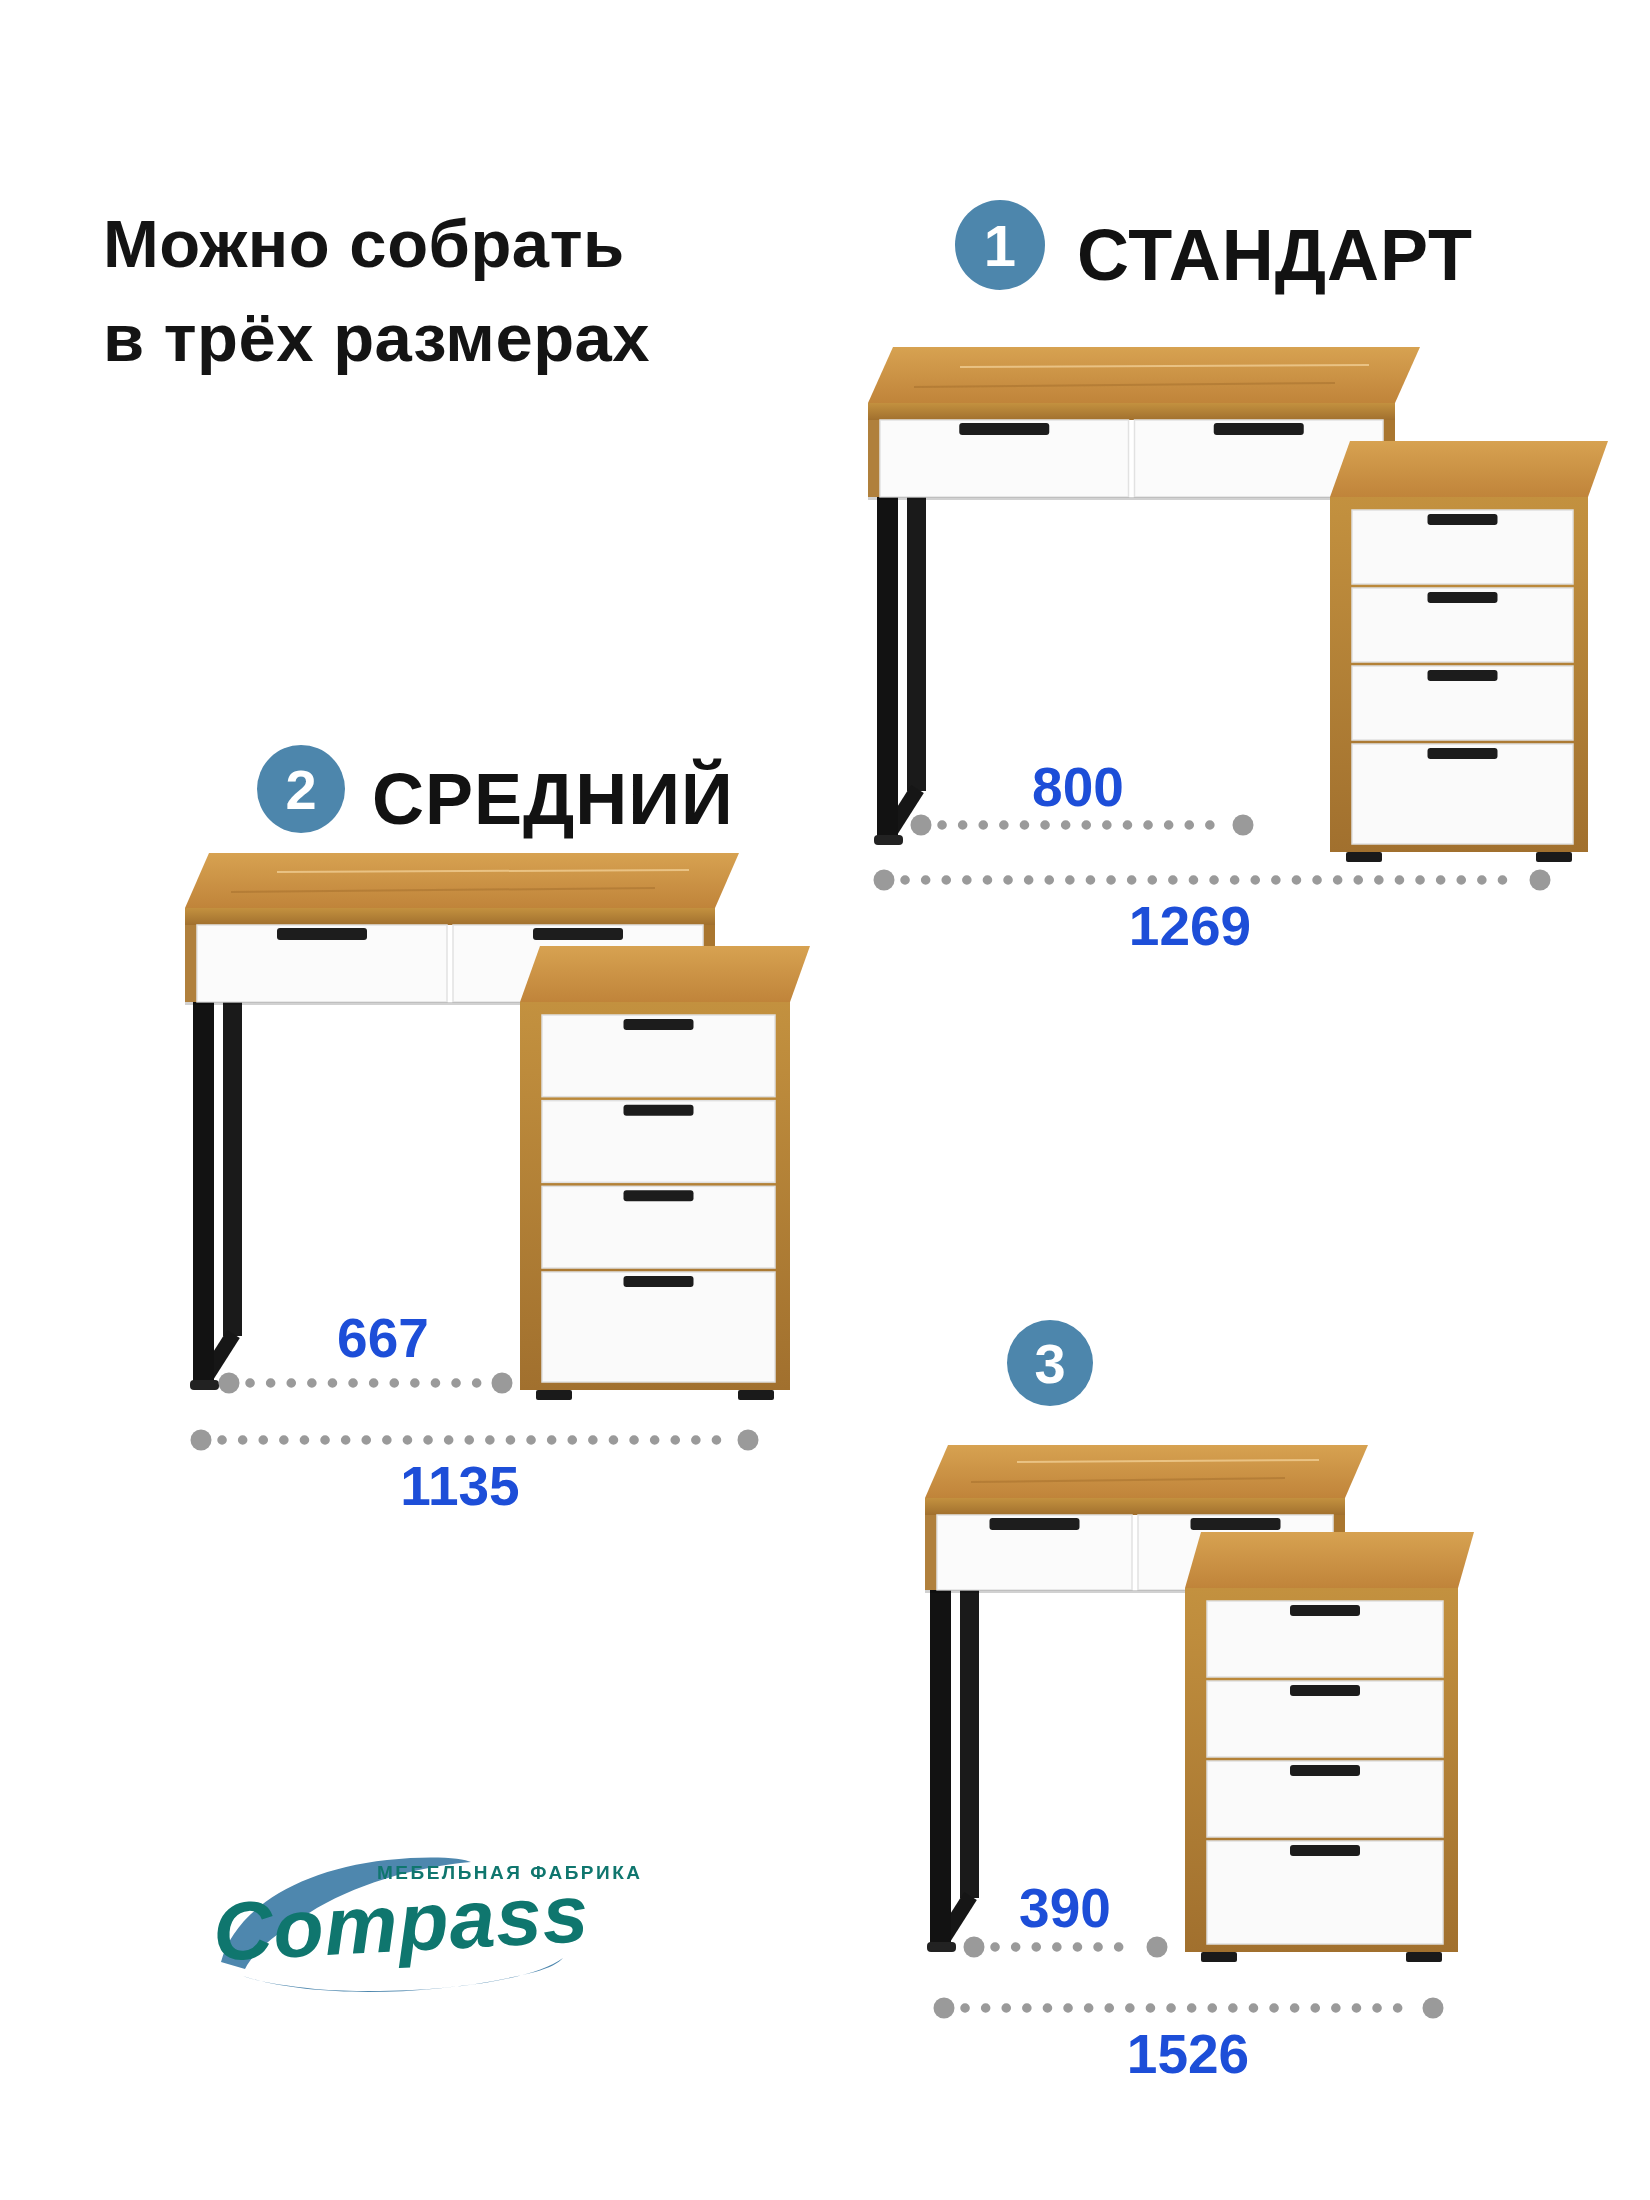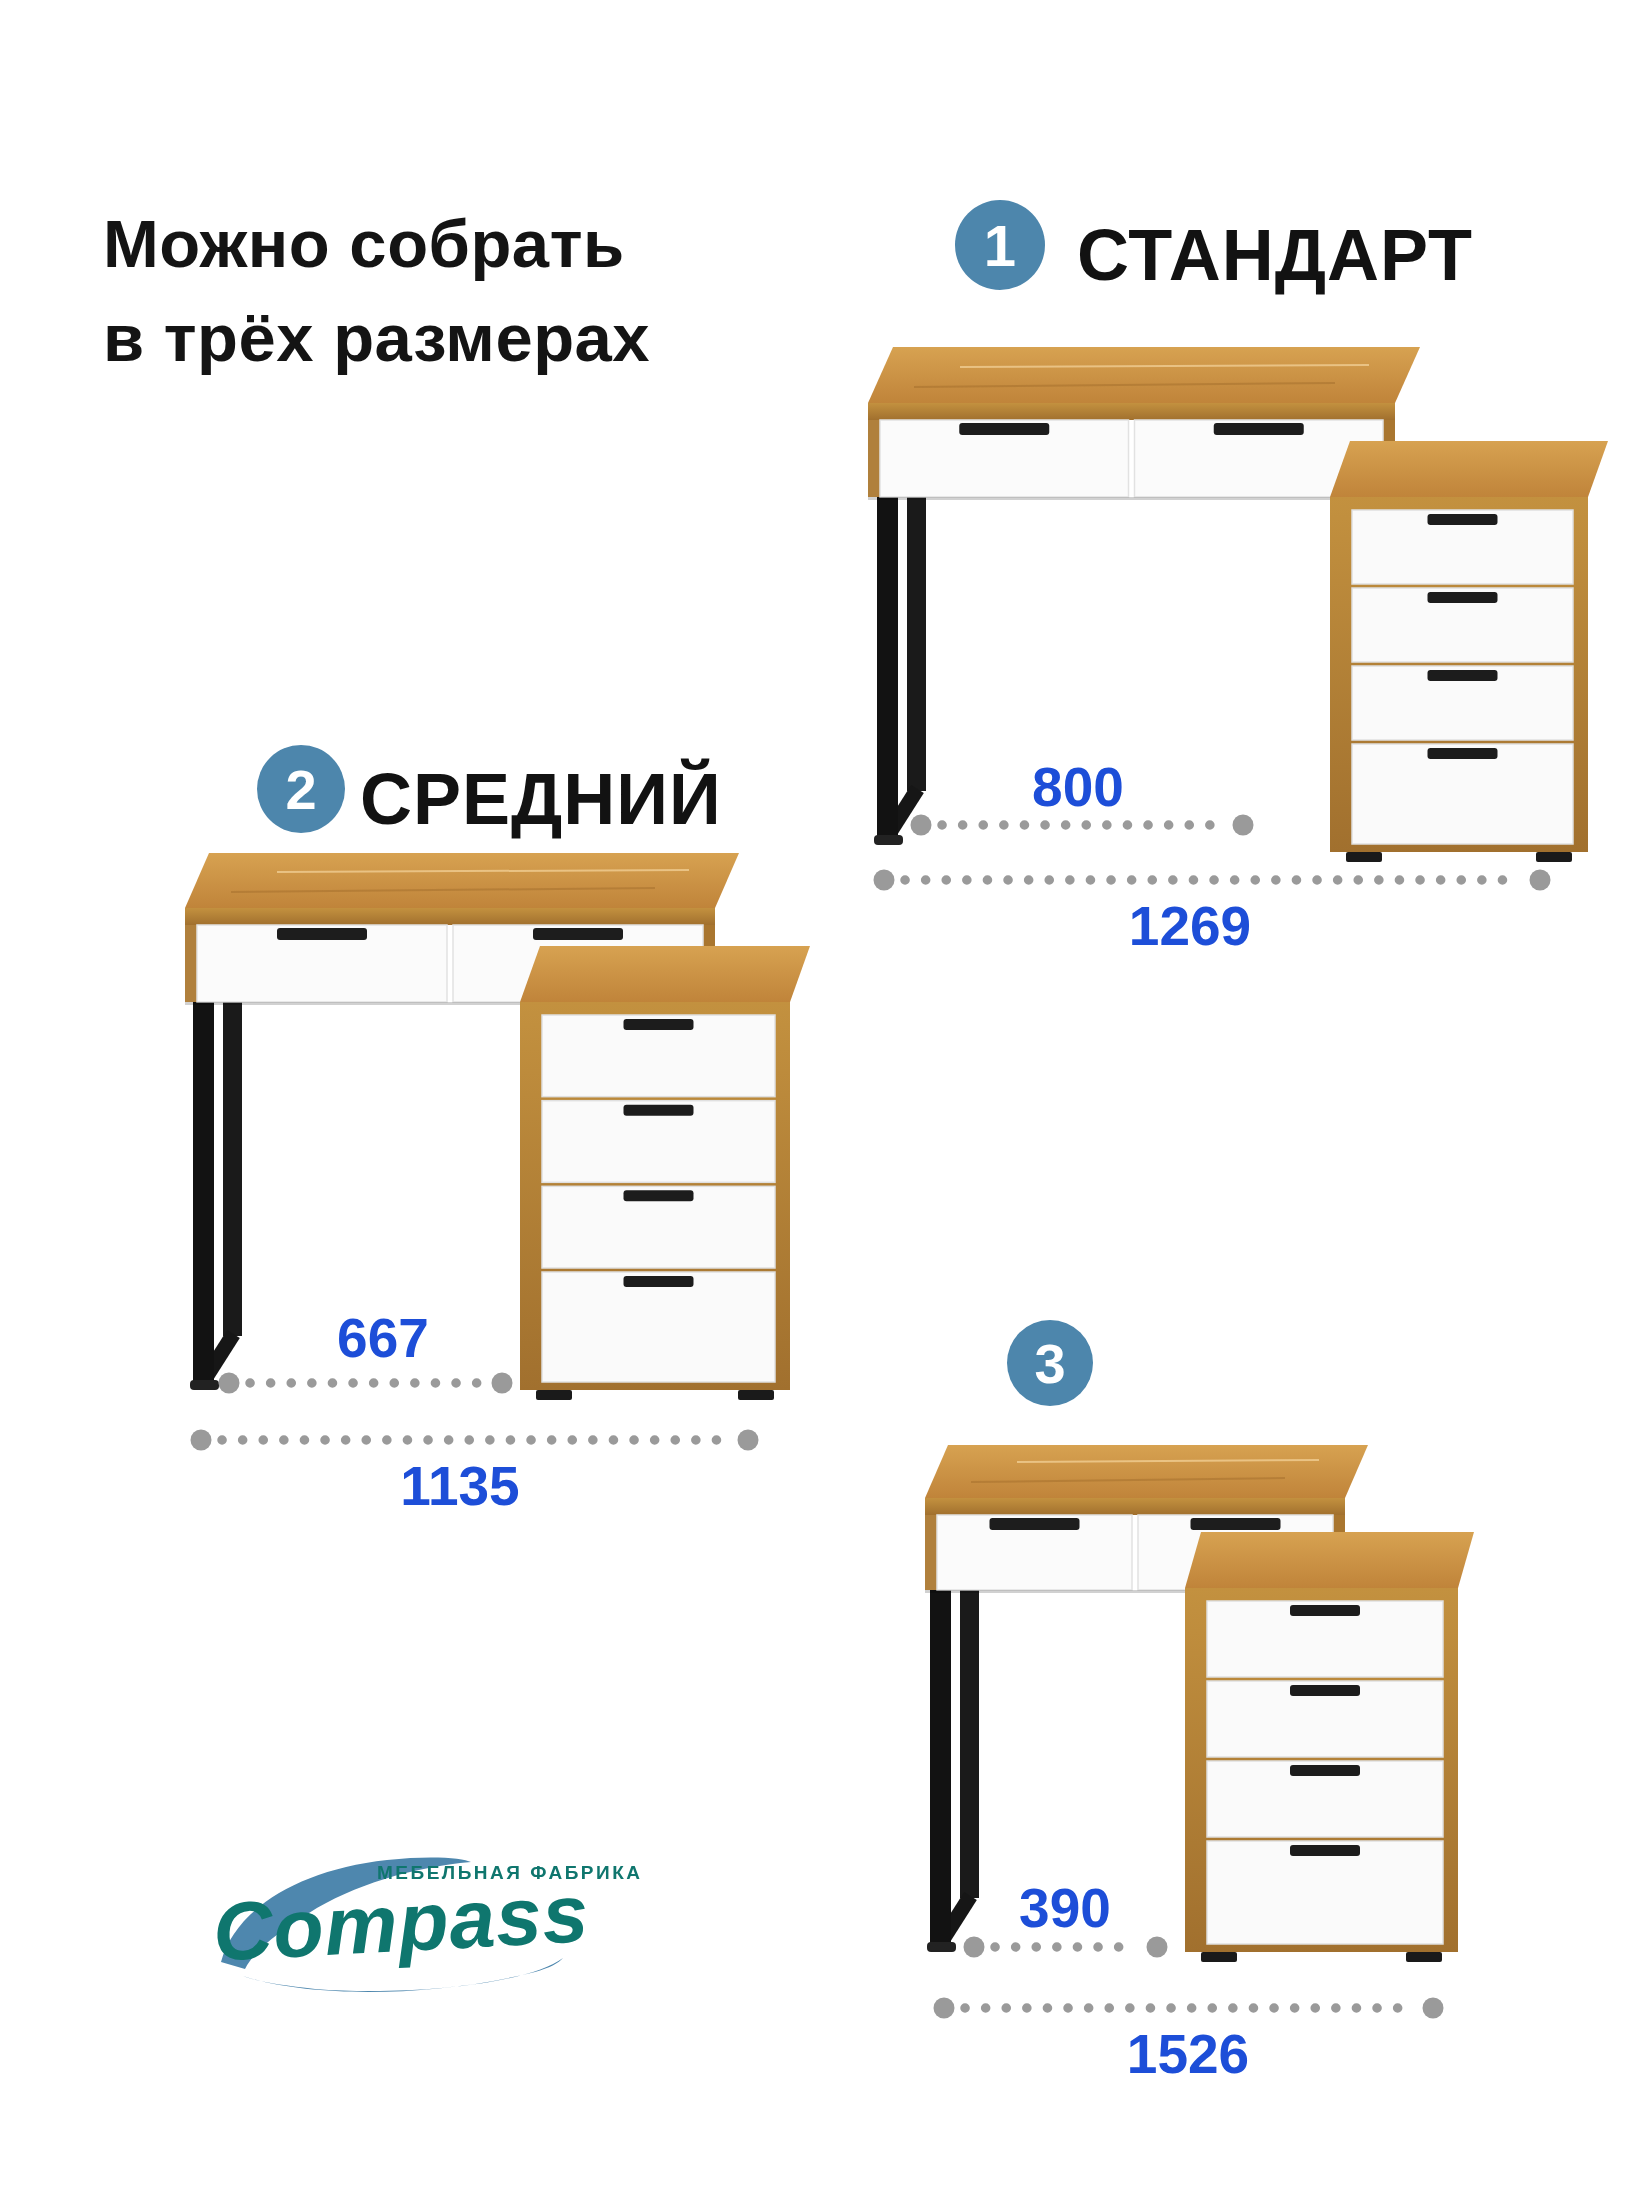--- a/index.html
+++ b/index.html
@@ -17,7 +17,7 @@
 
   .section-label{position:absolute;font-size:72px;font-weight:700;color:#121212;letter-spacing:1px;}
   #label1{left:1077px;top:214px;}
-  #label2{left:360px;top:758px;}
+  #label2{left:372px;top:758px;}
   #label3{left:1122px;top:1332px;}
 
   .desk{position:absolute;}

